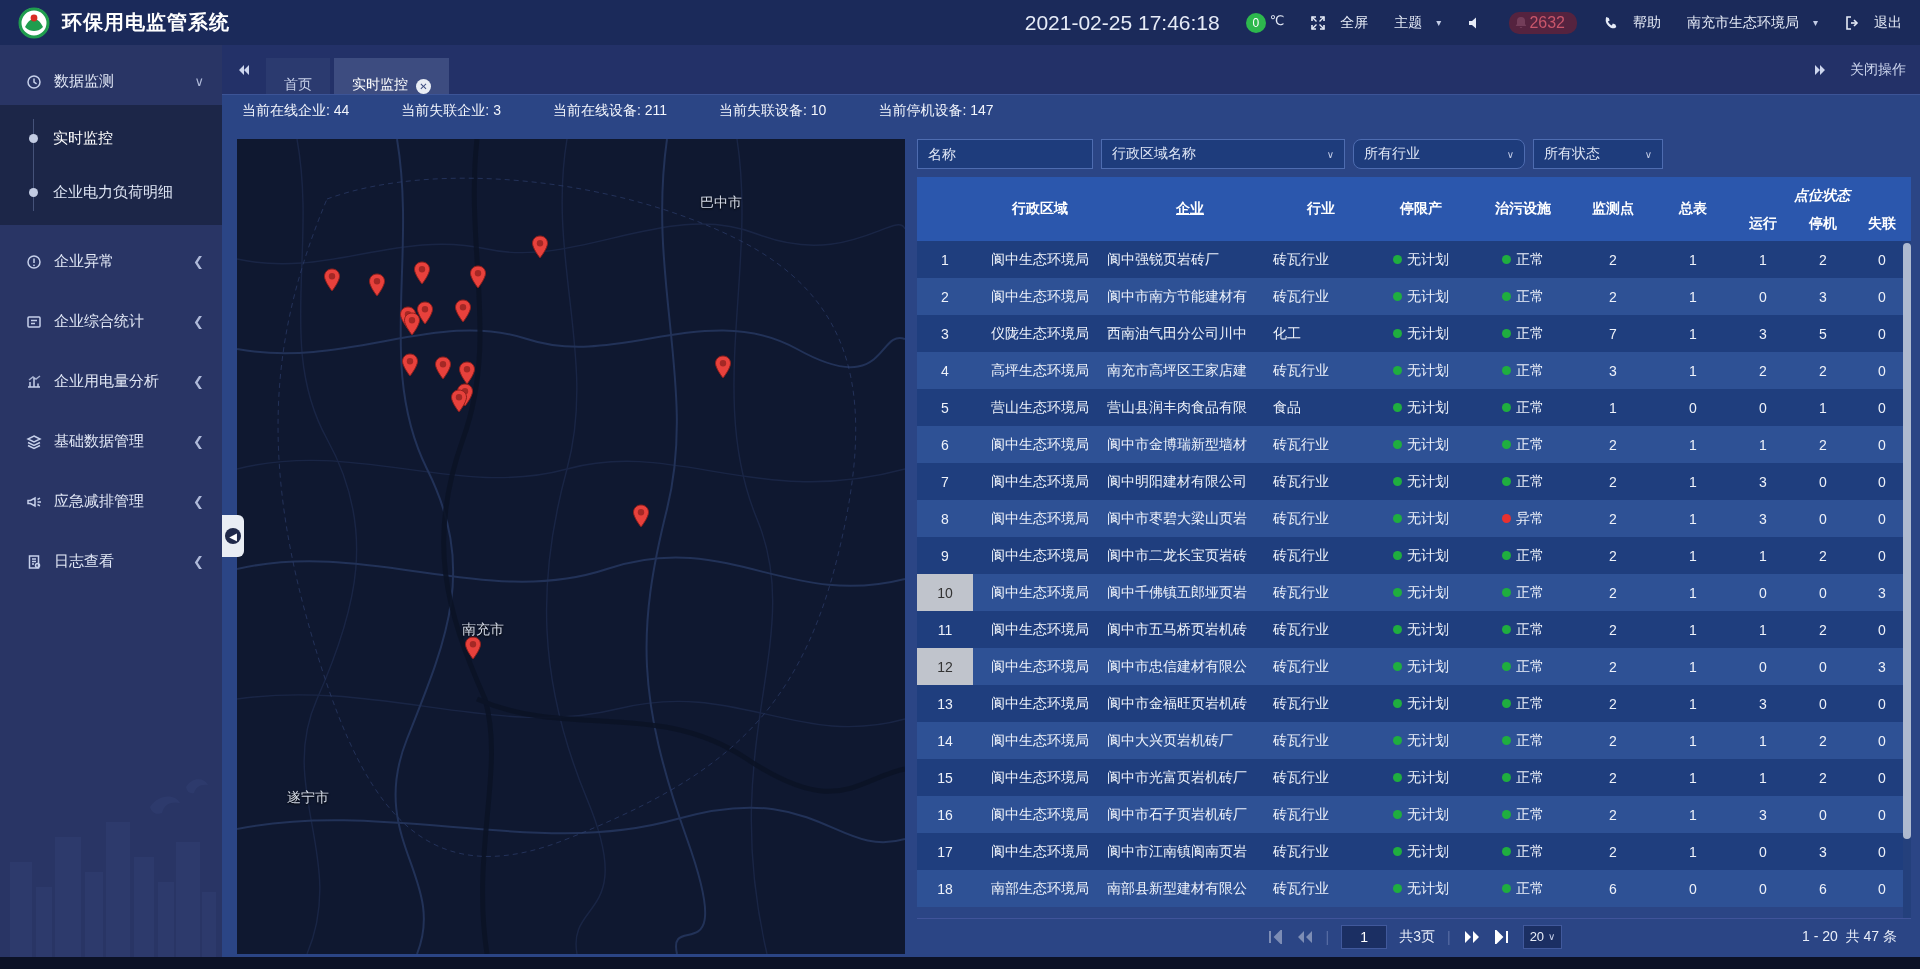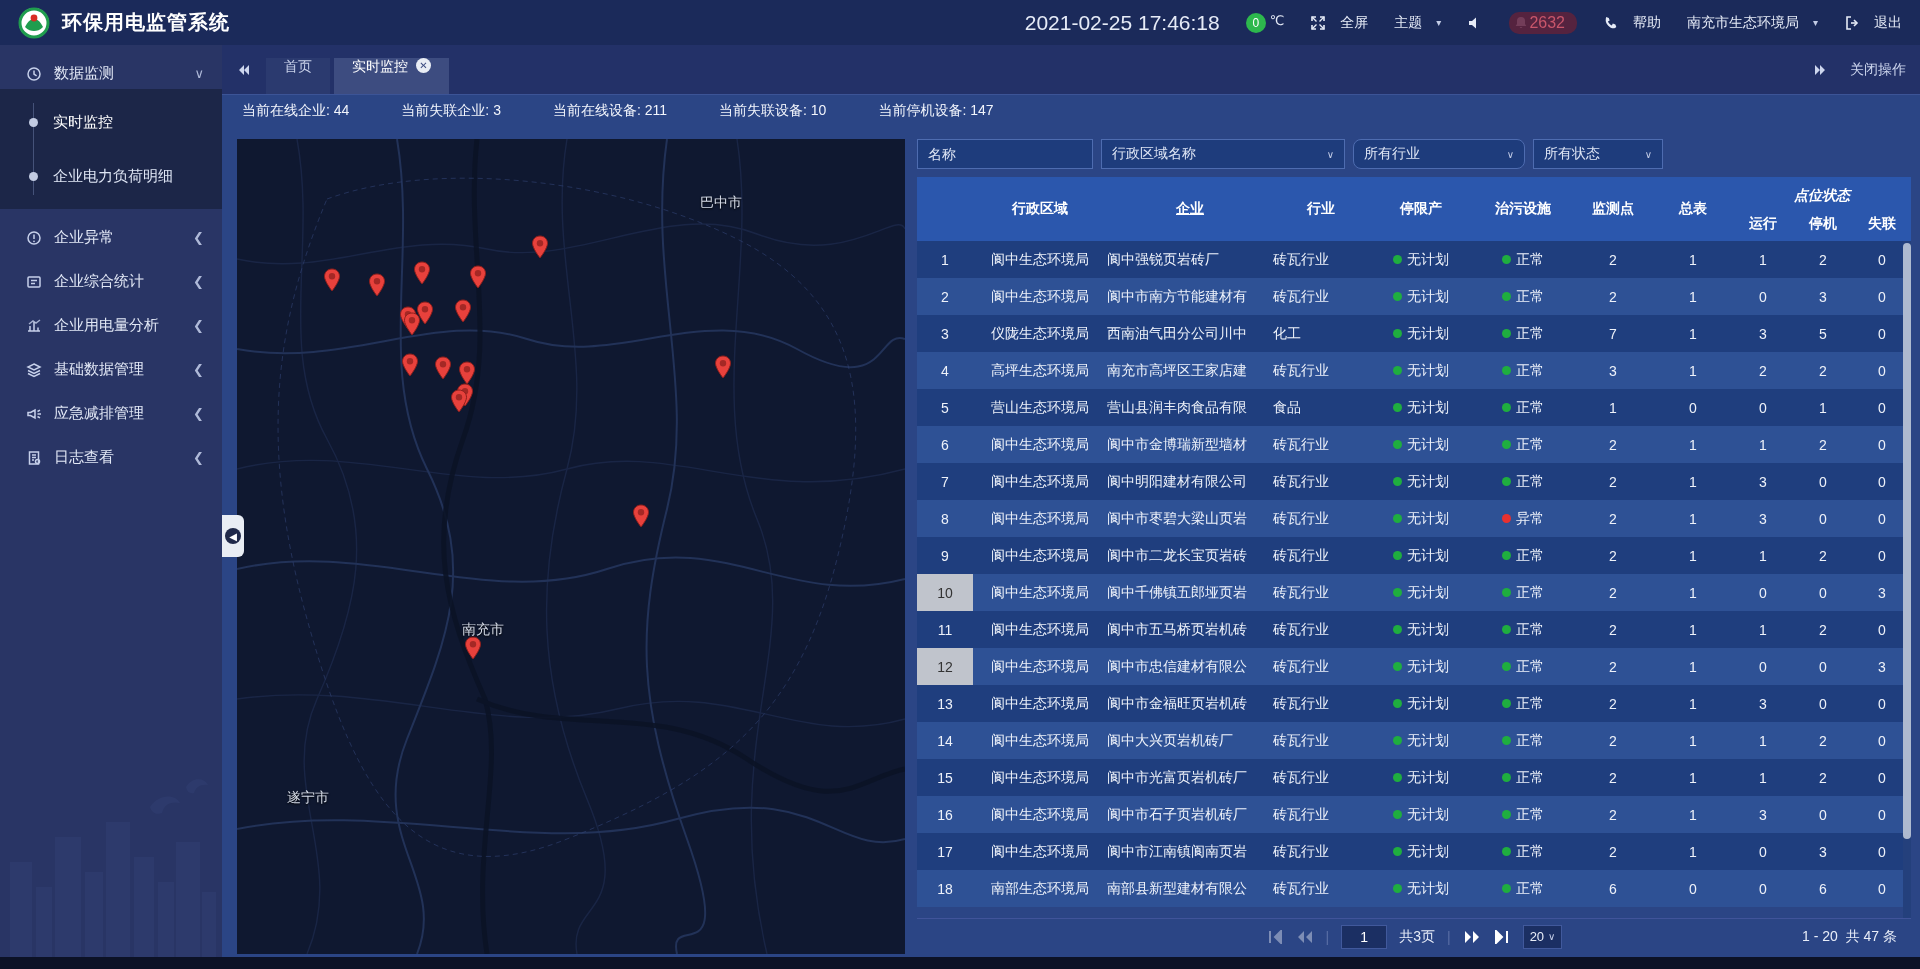--- a/index.html
+++ b/index.html
@@ -27,7 +27,7 @@
 
   
   .sidebar { width:222px; background:#293565; position:relative; flex:0 0 222px; overflow:hidden; }
-  .menu-group { display:flex; align-items:center; height:44px; padding:12px 18px 0 26px; font-size:15px; color:#e2e8f6; cursor:pointer; }
+  .menu-group { display:flex; align-items:center; height:60px; padding:12px 18px 0 26px; font-size:15px; color:#e2e8f6; cursor:pointer; }
   .menu-group .mlabel { margin-left:12px; }
   .menu-group .chev { margin-left:auto; color:#aeb9d8; font-size:13px; }
   .submenu { background:#1c2648; position:relative; padding:6px 0; }

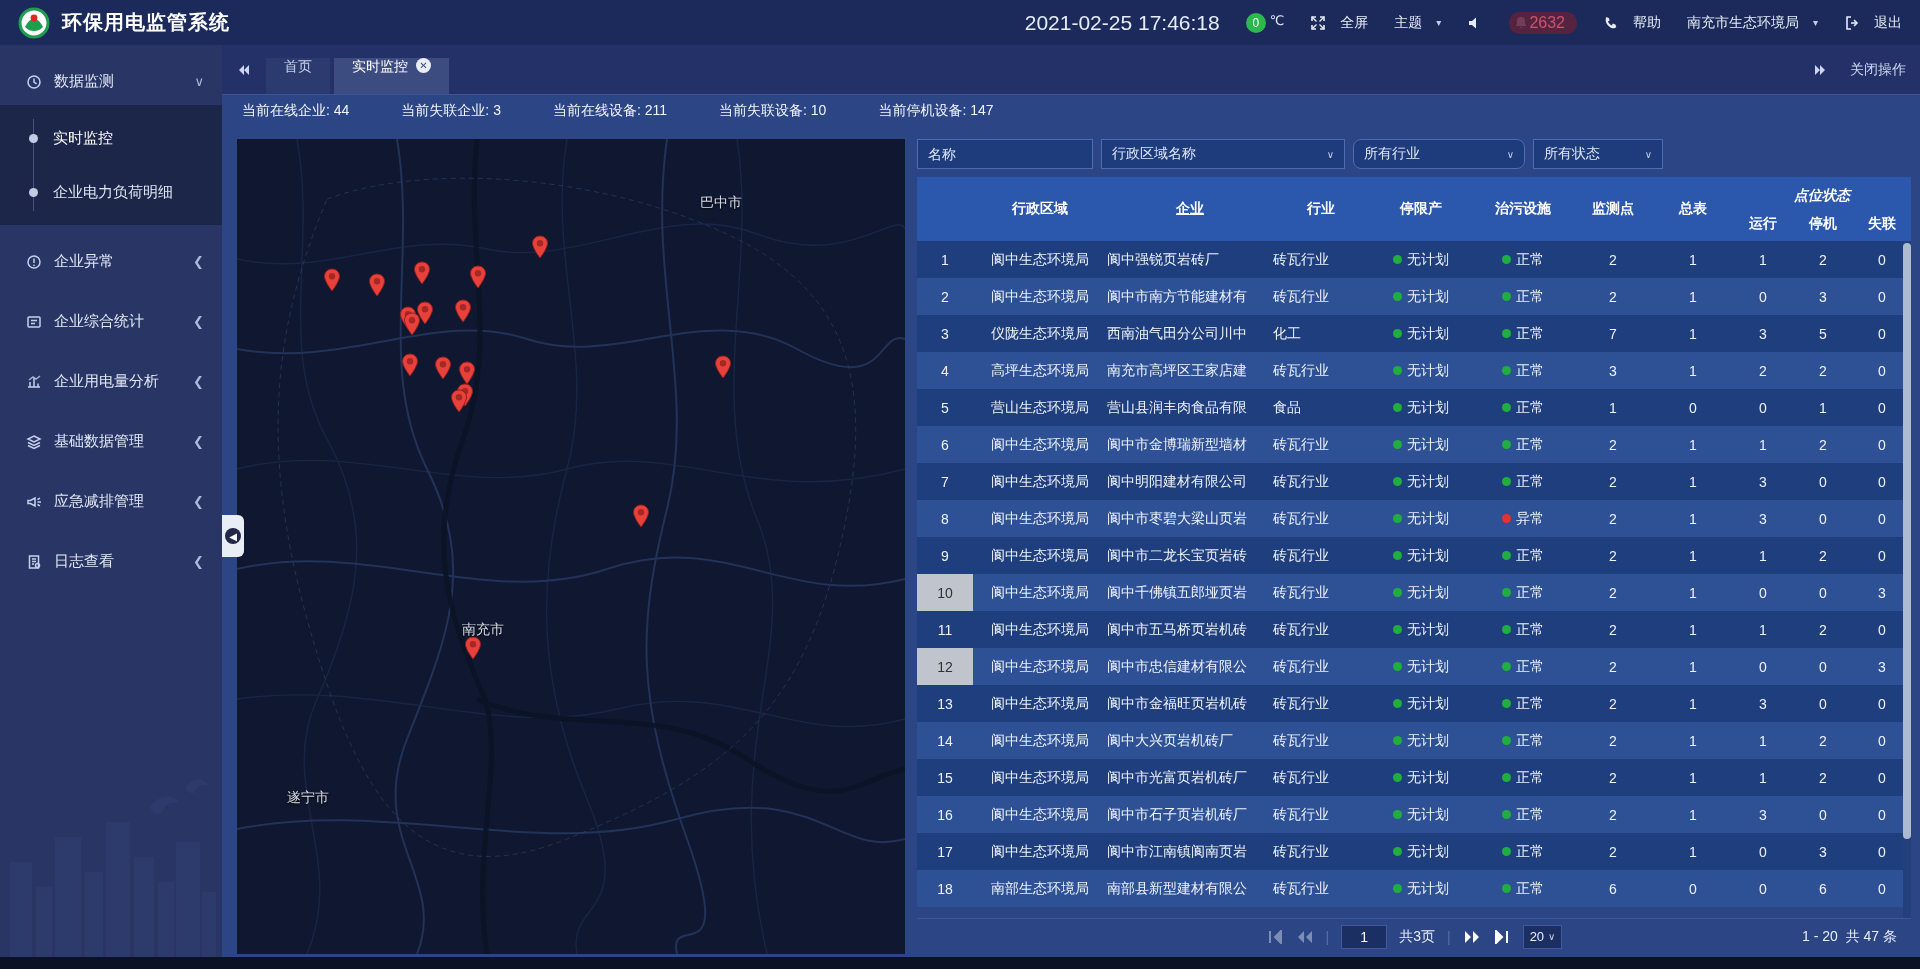--- a/index.html
+++ b/index.html
@@ -45,7 +45,7 @@
   .main { flex:1 1 auto; display:flex; flex-direction:column; min-width:0; }
   .tabbar { height:50px; background:#233168; display:flex; align-items:flex-end; padding:0 14px; border-bottom:1px solid #3c5496; }
   .tab-scroll-left { align-self:center; color:#cdd6ee; margin-right:14px; cursor:pointer; }
-  .tab { height:36px; display:flex; align-items:flex-start; padding:0 18px; font-size:14px; color:#c9d2ea; background:#2b3a6f; margin-right:4px; cursor:pointer; }
+  .tab { height:36px; display:flex; align-items:flex-end; padding:0 18px; font-size:14px; color:#c9d2ea; background:#2b3a6f; margin-right:4px; cursor:pointer; }
   .tab.active { background:#3d4c80; color:#fff; }
   .tab .closer { margin-left:8px; width:15px; height:15px; border-radius:50%; background:#e9edf4; color:#3d4c80; font-size:10px; display:flex; align-items:center; justify-content:center; }
   .tabbar-right { margin-left:auto; align-self:center; display:flex; align-items:center; gap:22px; color:#cdd6ee; font-size:14px; cursor:pointer; }

